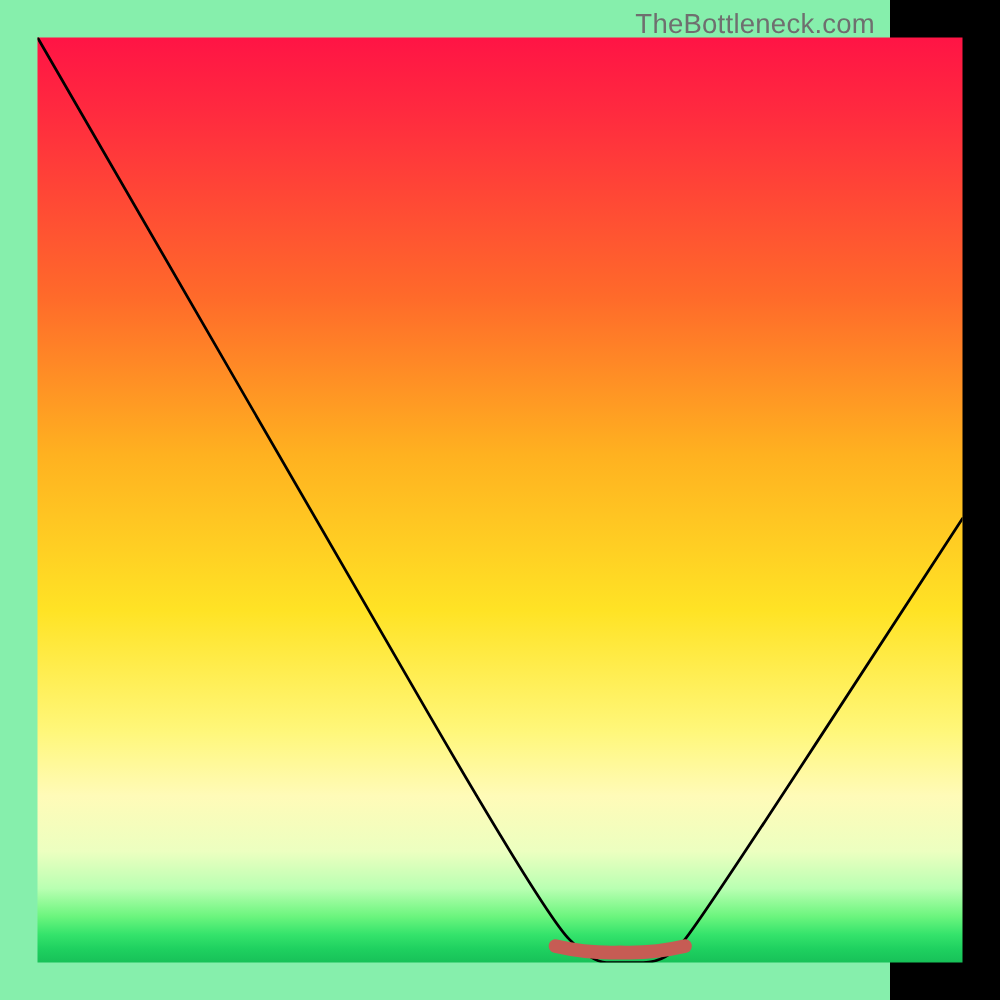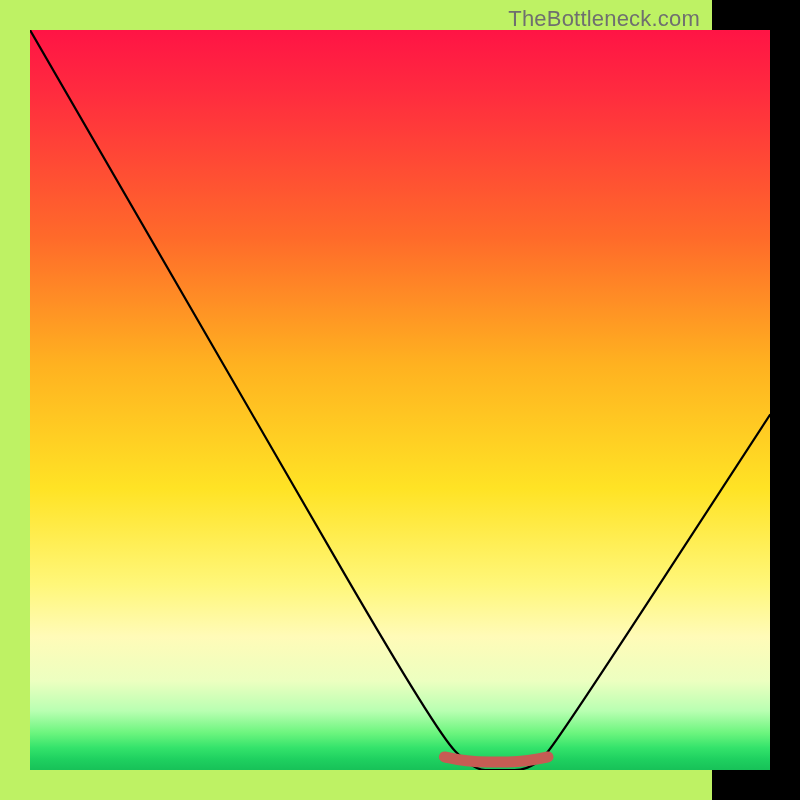--- a/index.html
+++ b/index.html
@@ -15,7 +15,7 @@
     position: relative;
     width: 712px;
     height: 800px;
-    background: #bef264;
+    background: #86efac;
   }
   .plot-area {
     position: absolute;

